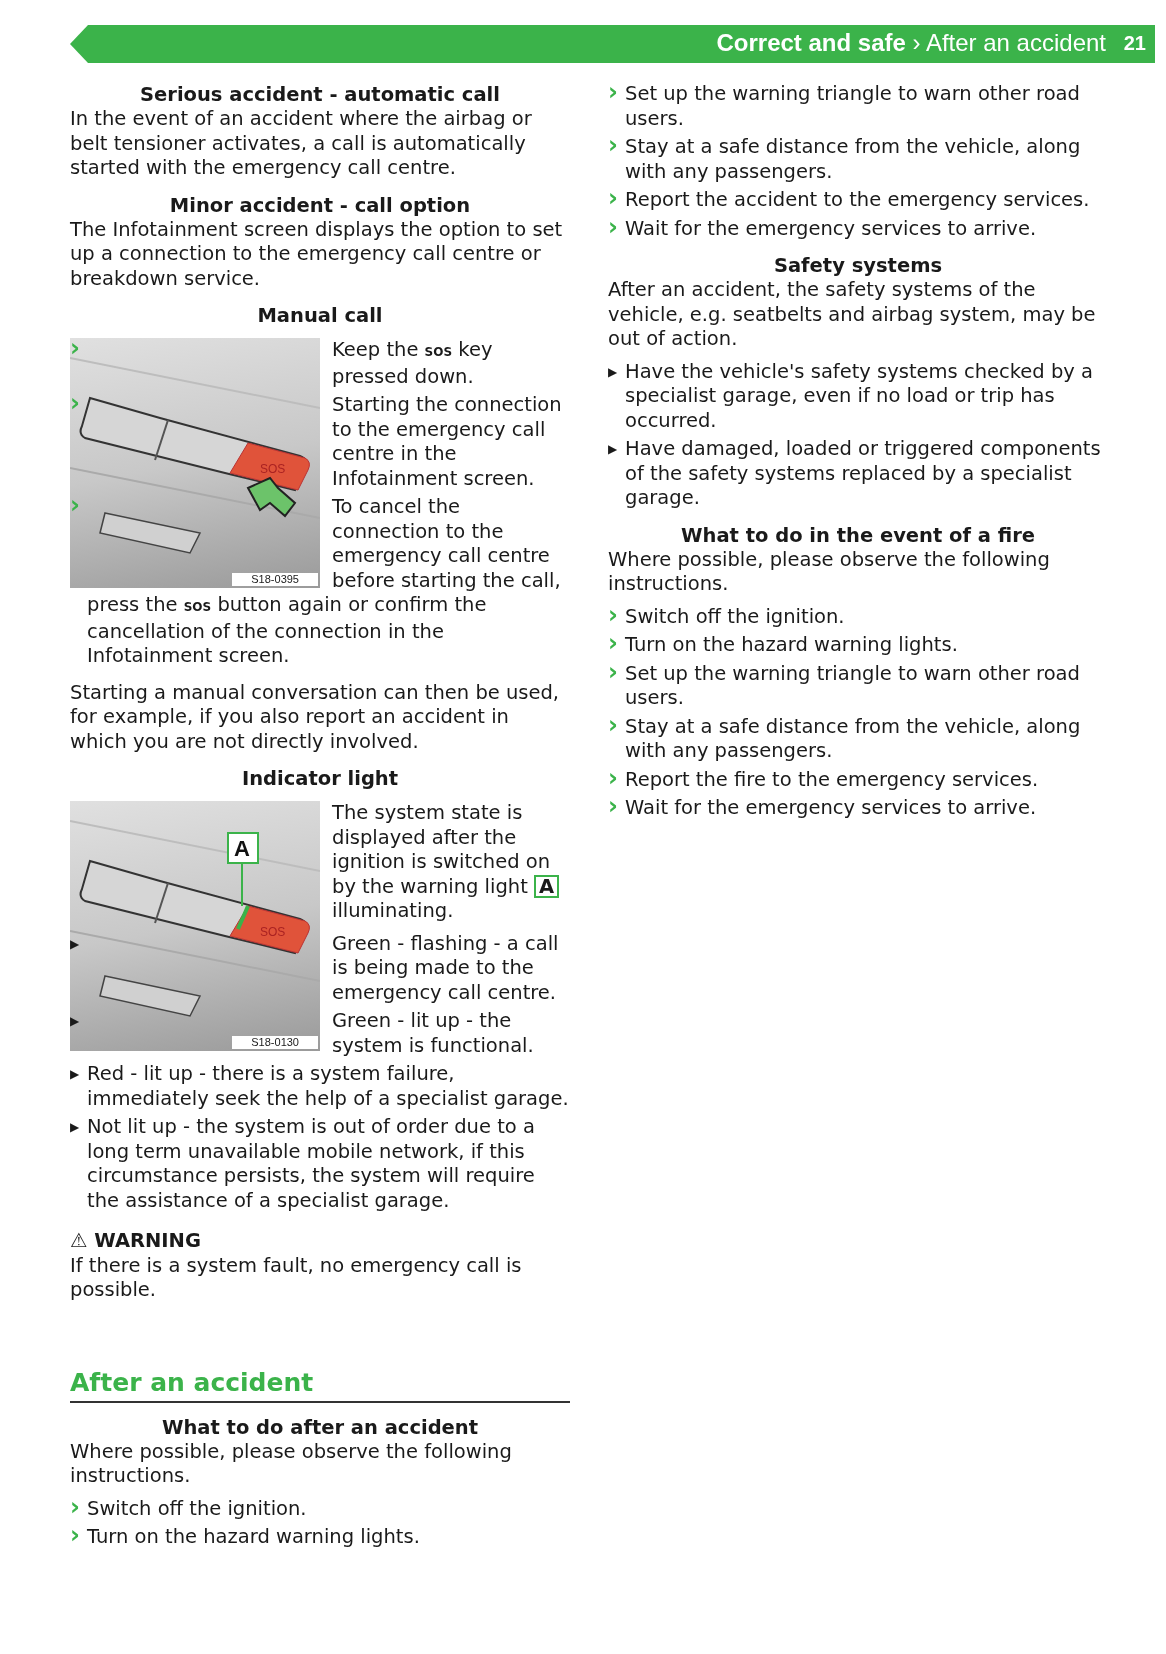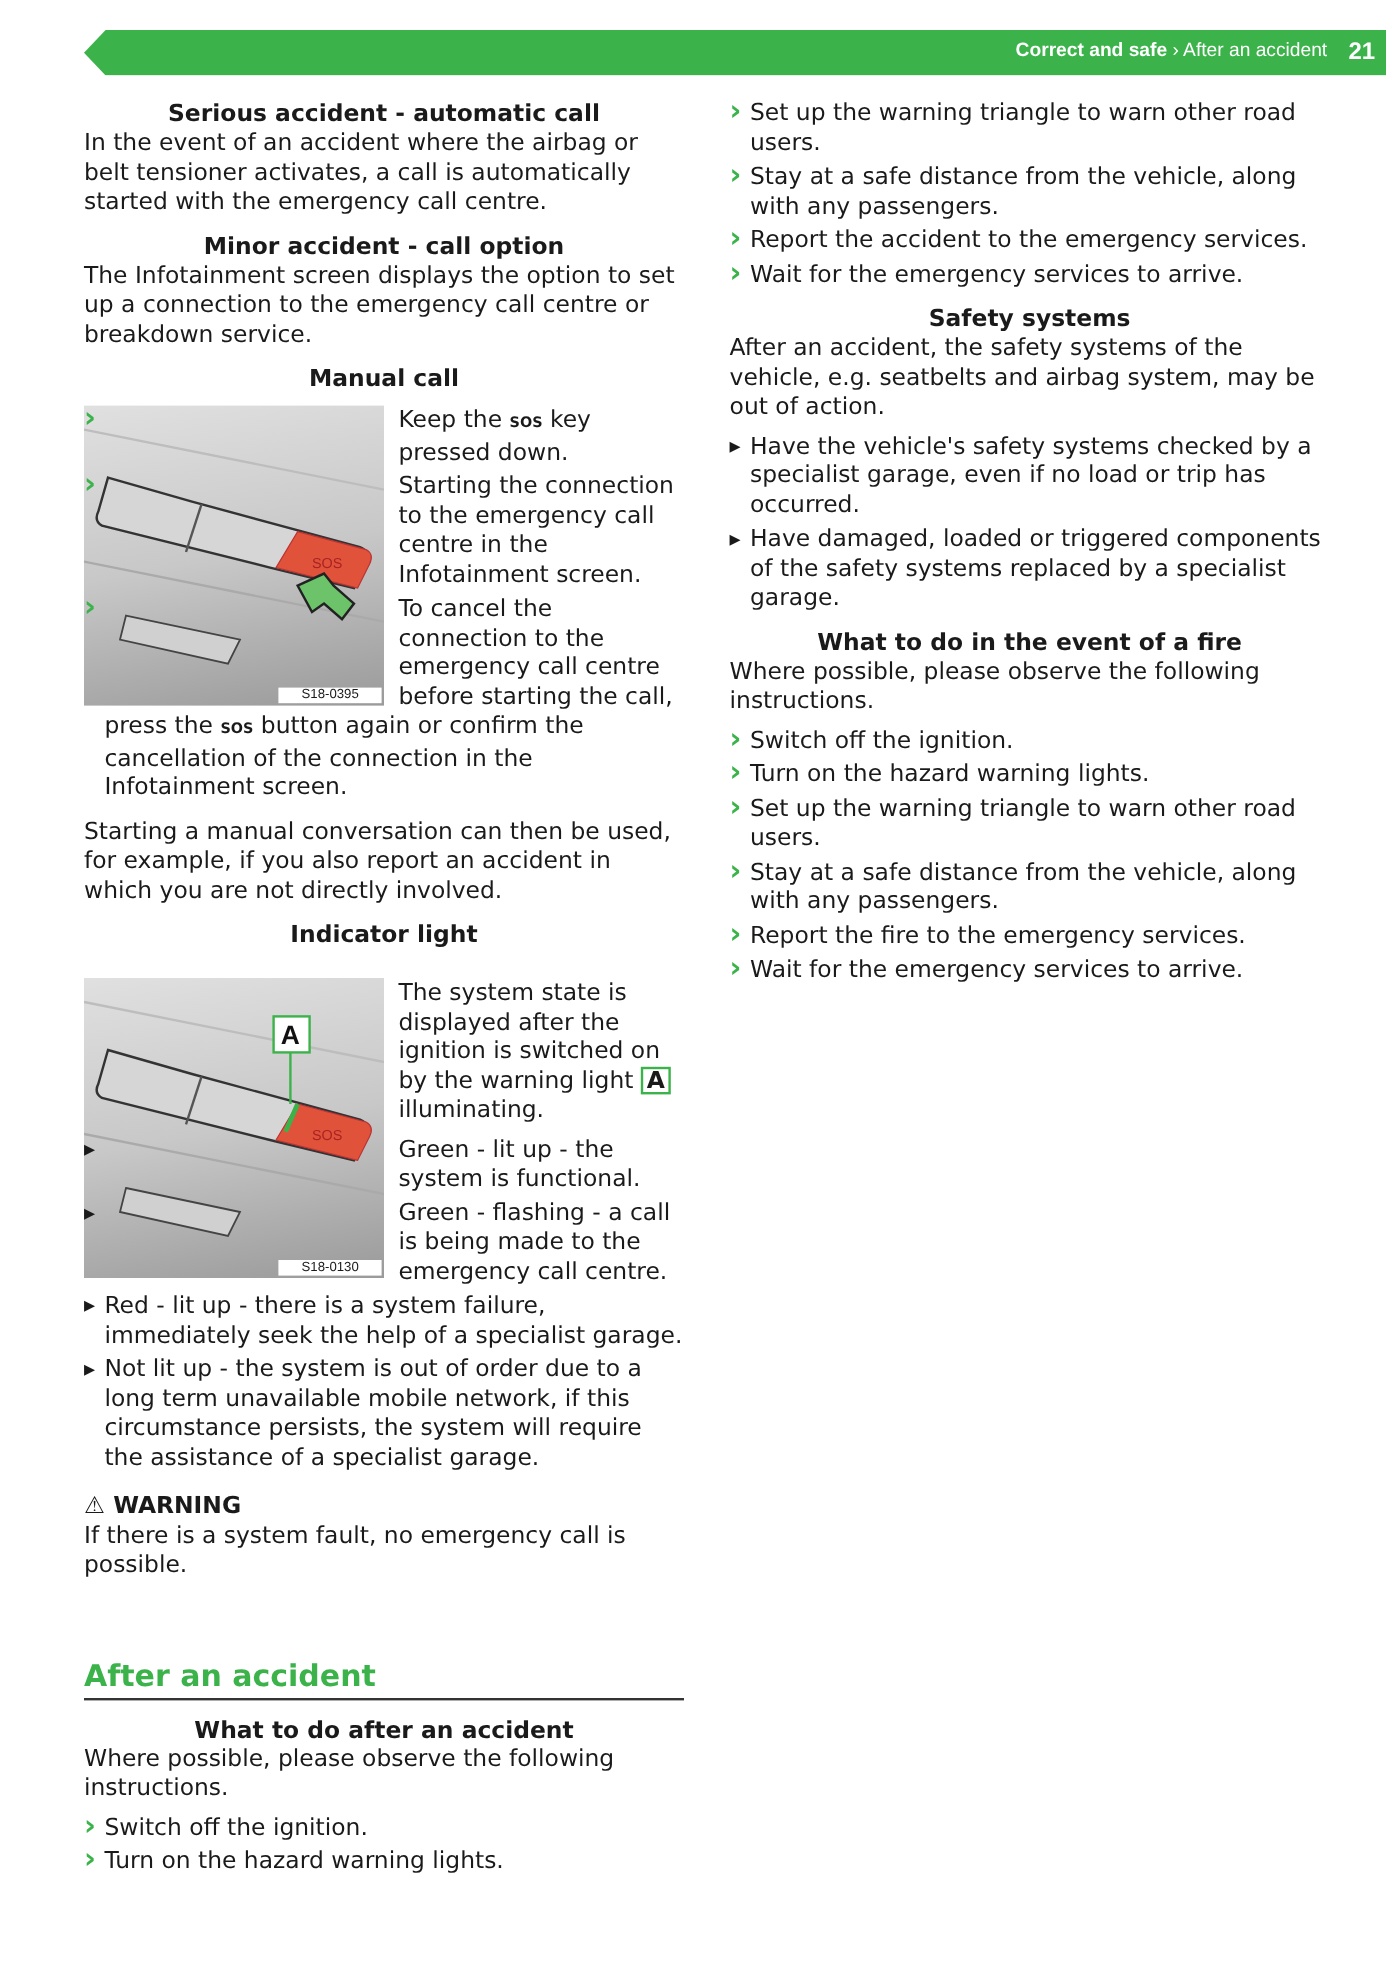--- a/index.html
+++ b/index.html
@@ -7,7 +7,7 @@
          font-family: "DejaVu Sans", sans-serif; color: #1a1a1a; font-size: 19.5px; line-height: 24.5px; }
   .header-band { position: absolute; left: 70px; top: 25px; width: 1085px; height: 38px; background: #3bb34a;
                  clip-path: polygon(18px 0, 100% 0, 100% 100%, 18px 100%, 0 50%); }
-  .header-text { position: absolute; right: 60px; top: 31px; color: #fff; font-size: 16px; font-family: "Liberation Sans", sans-serif; }
+  .header-text { position: absolute; right: 60px; top: 31px; color: #fff; font-size: 24px; font-family: "Liberation Sans", sans-serif; }
   .header-text b { font-weight: bold; }
   .page-num { position: absolute; right: 20px; top: 31px; color: #fff; font-weight: bold; font-size: 20px; font-family: "Liberation Sans", sans-serif; }
   .col { position: absolute; }

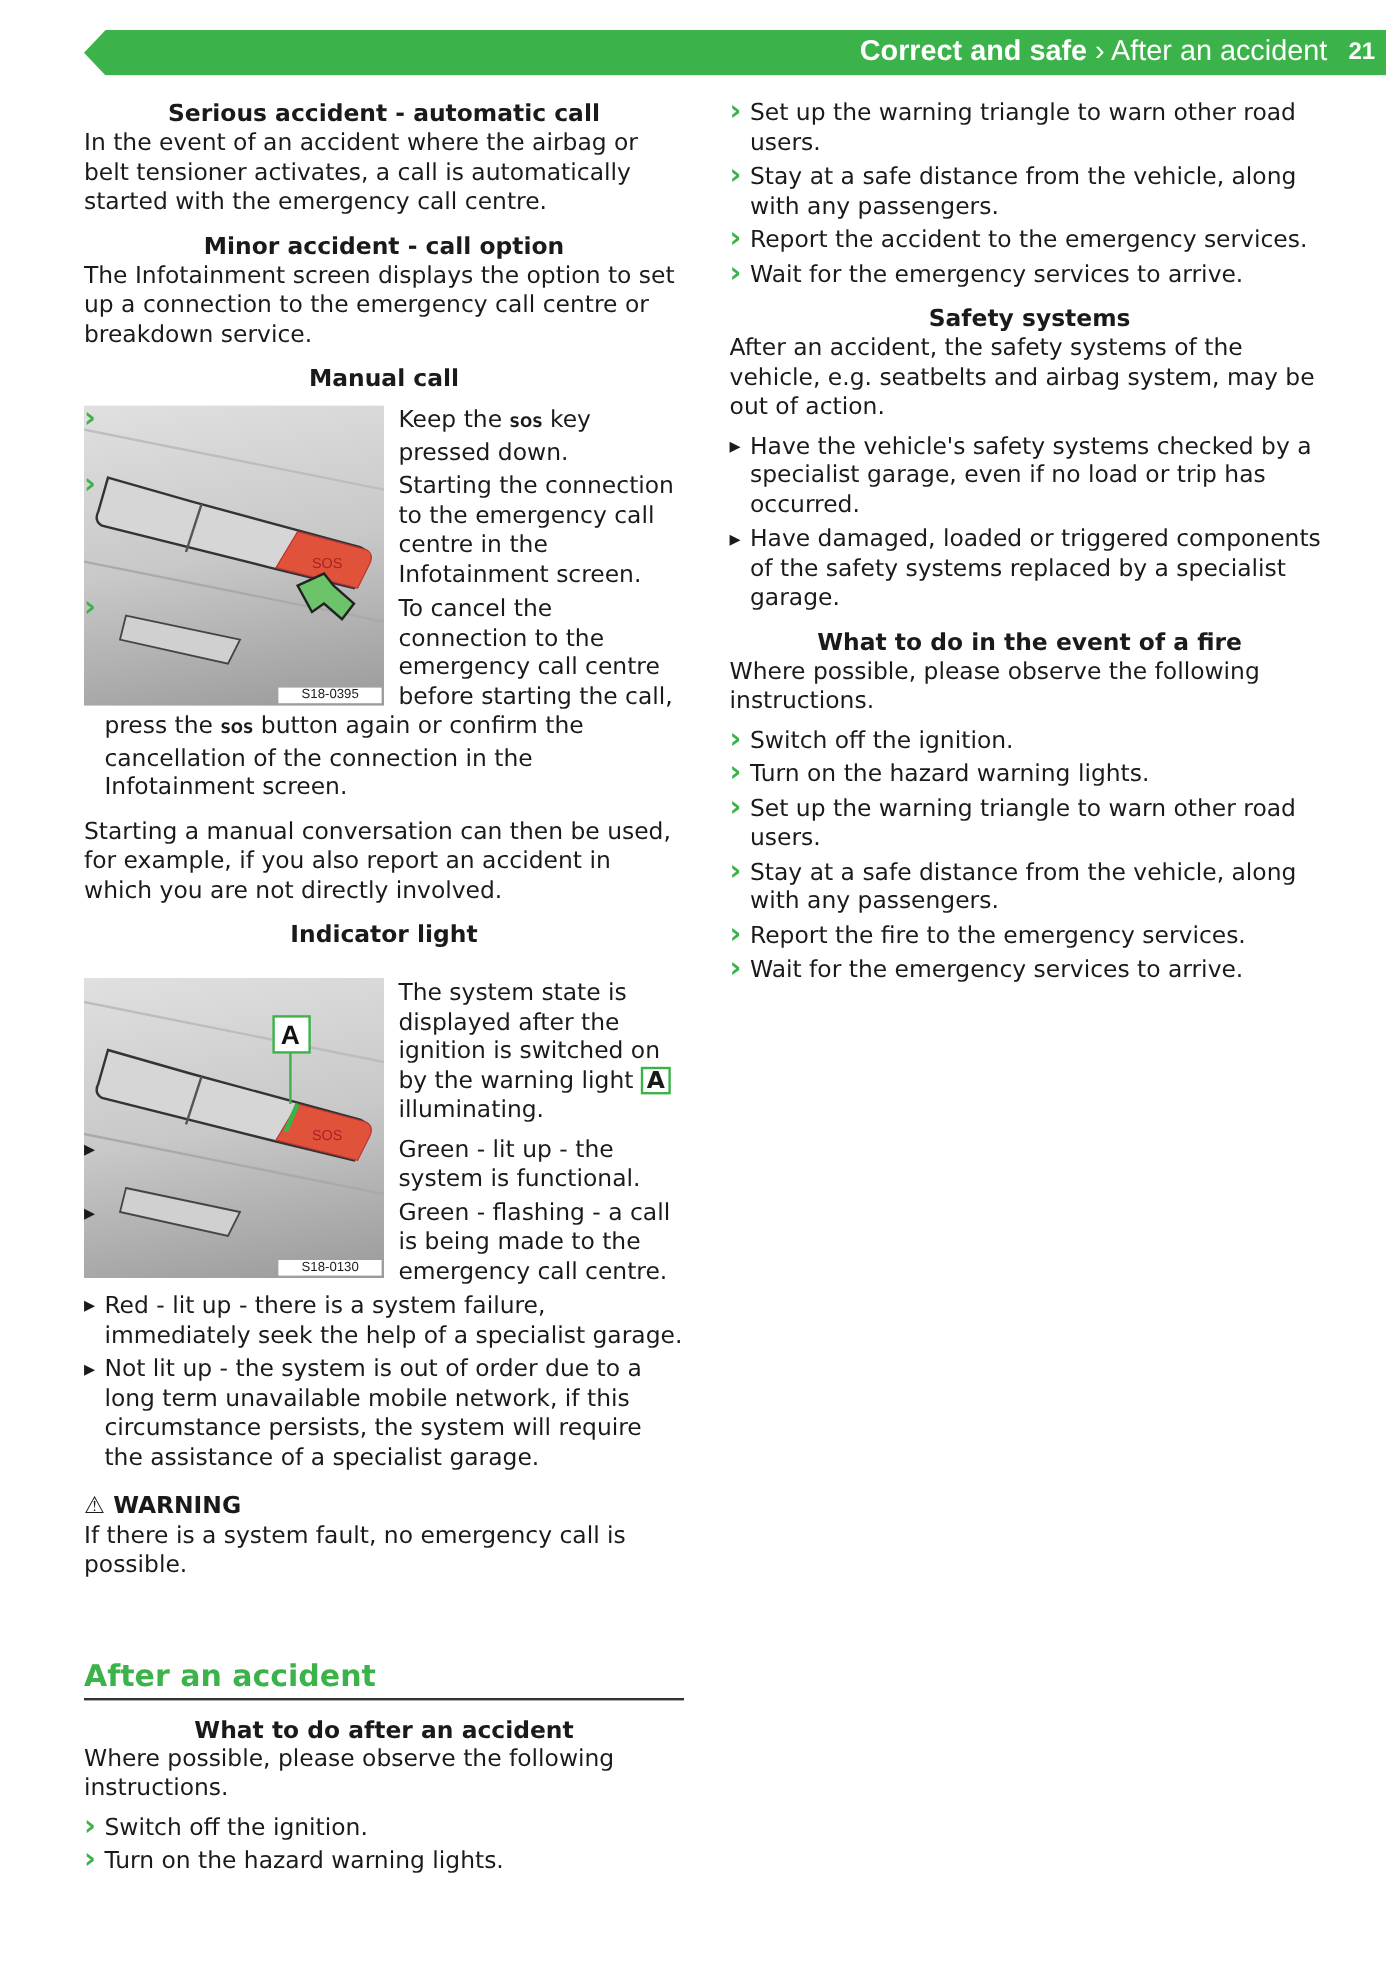--- a/index.html
+++ b/index.html
@@ -82,7 +82,7 @@
   </div>
 
   <div class="block">
-    <h3 style="margin-bottom:24px">Indicator light</h3>
+    <h3 style="margin-bottom:10px">Indicator light</h3>
     <div class="fig">
       <svg width="250" height="250">
         <line x1="0" y1="20" x2="250" y2="70" stroke="#bdbdbd" stroke-width="2"></line>

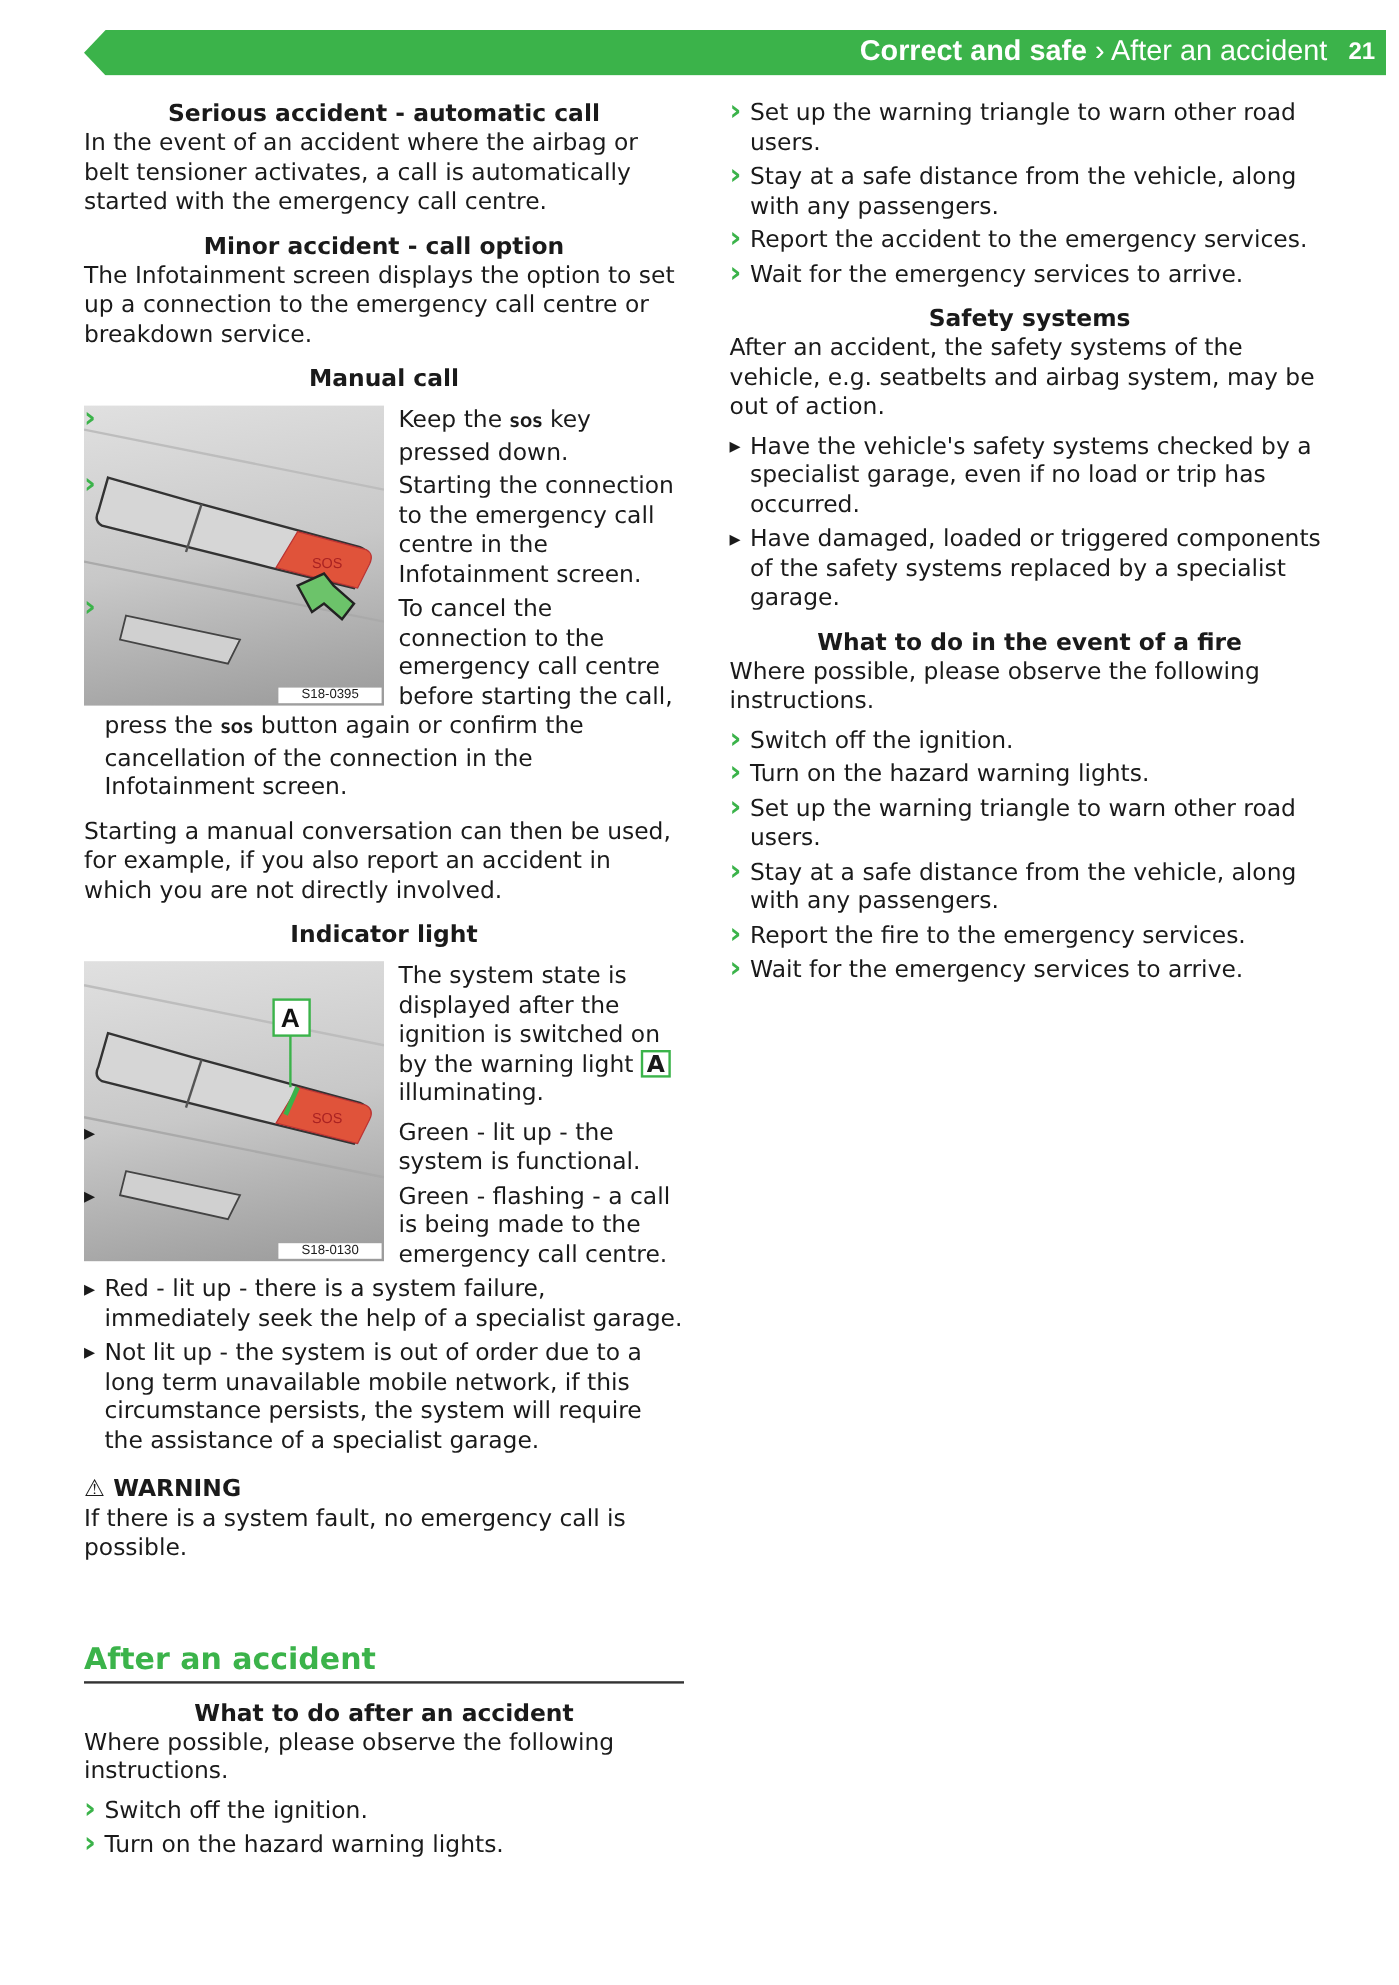--- a/index.html
+++ b/index.html
@@ -103,8 +103,8 @@
       <span>The system state is displayed after the ignition is switched on by the warning light </span><span class="boxA">A</span><span> illuminating.</span>
     </p>
     <ul>
+      <li class="tri">Green - flashing - a call is being made to the emergency call centre.</li>
       <li class="tri">Green - lit up - the system is functional.</li>
-      <li class="tri">Green - flashing - a call is being made to the emergency call centre.</li>
       <li class="tri">Red - lit up - there is a system failure, immediately seek the help of a specialist garage.</li>
       <li class="tri">Not lit up - the system is out of order due to a long term unavailable mobile network, if this circumstance persists, the system will require the assistance of a specialist garage.</li>
     </ul>

